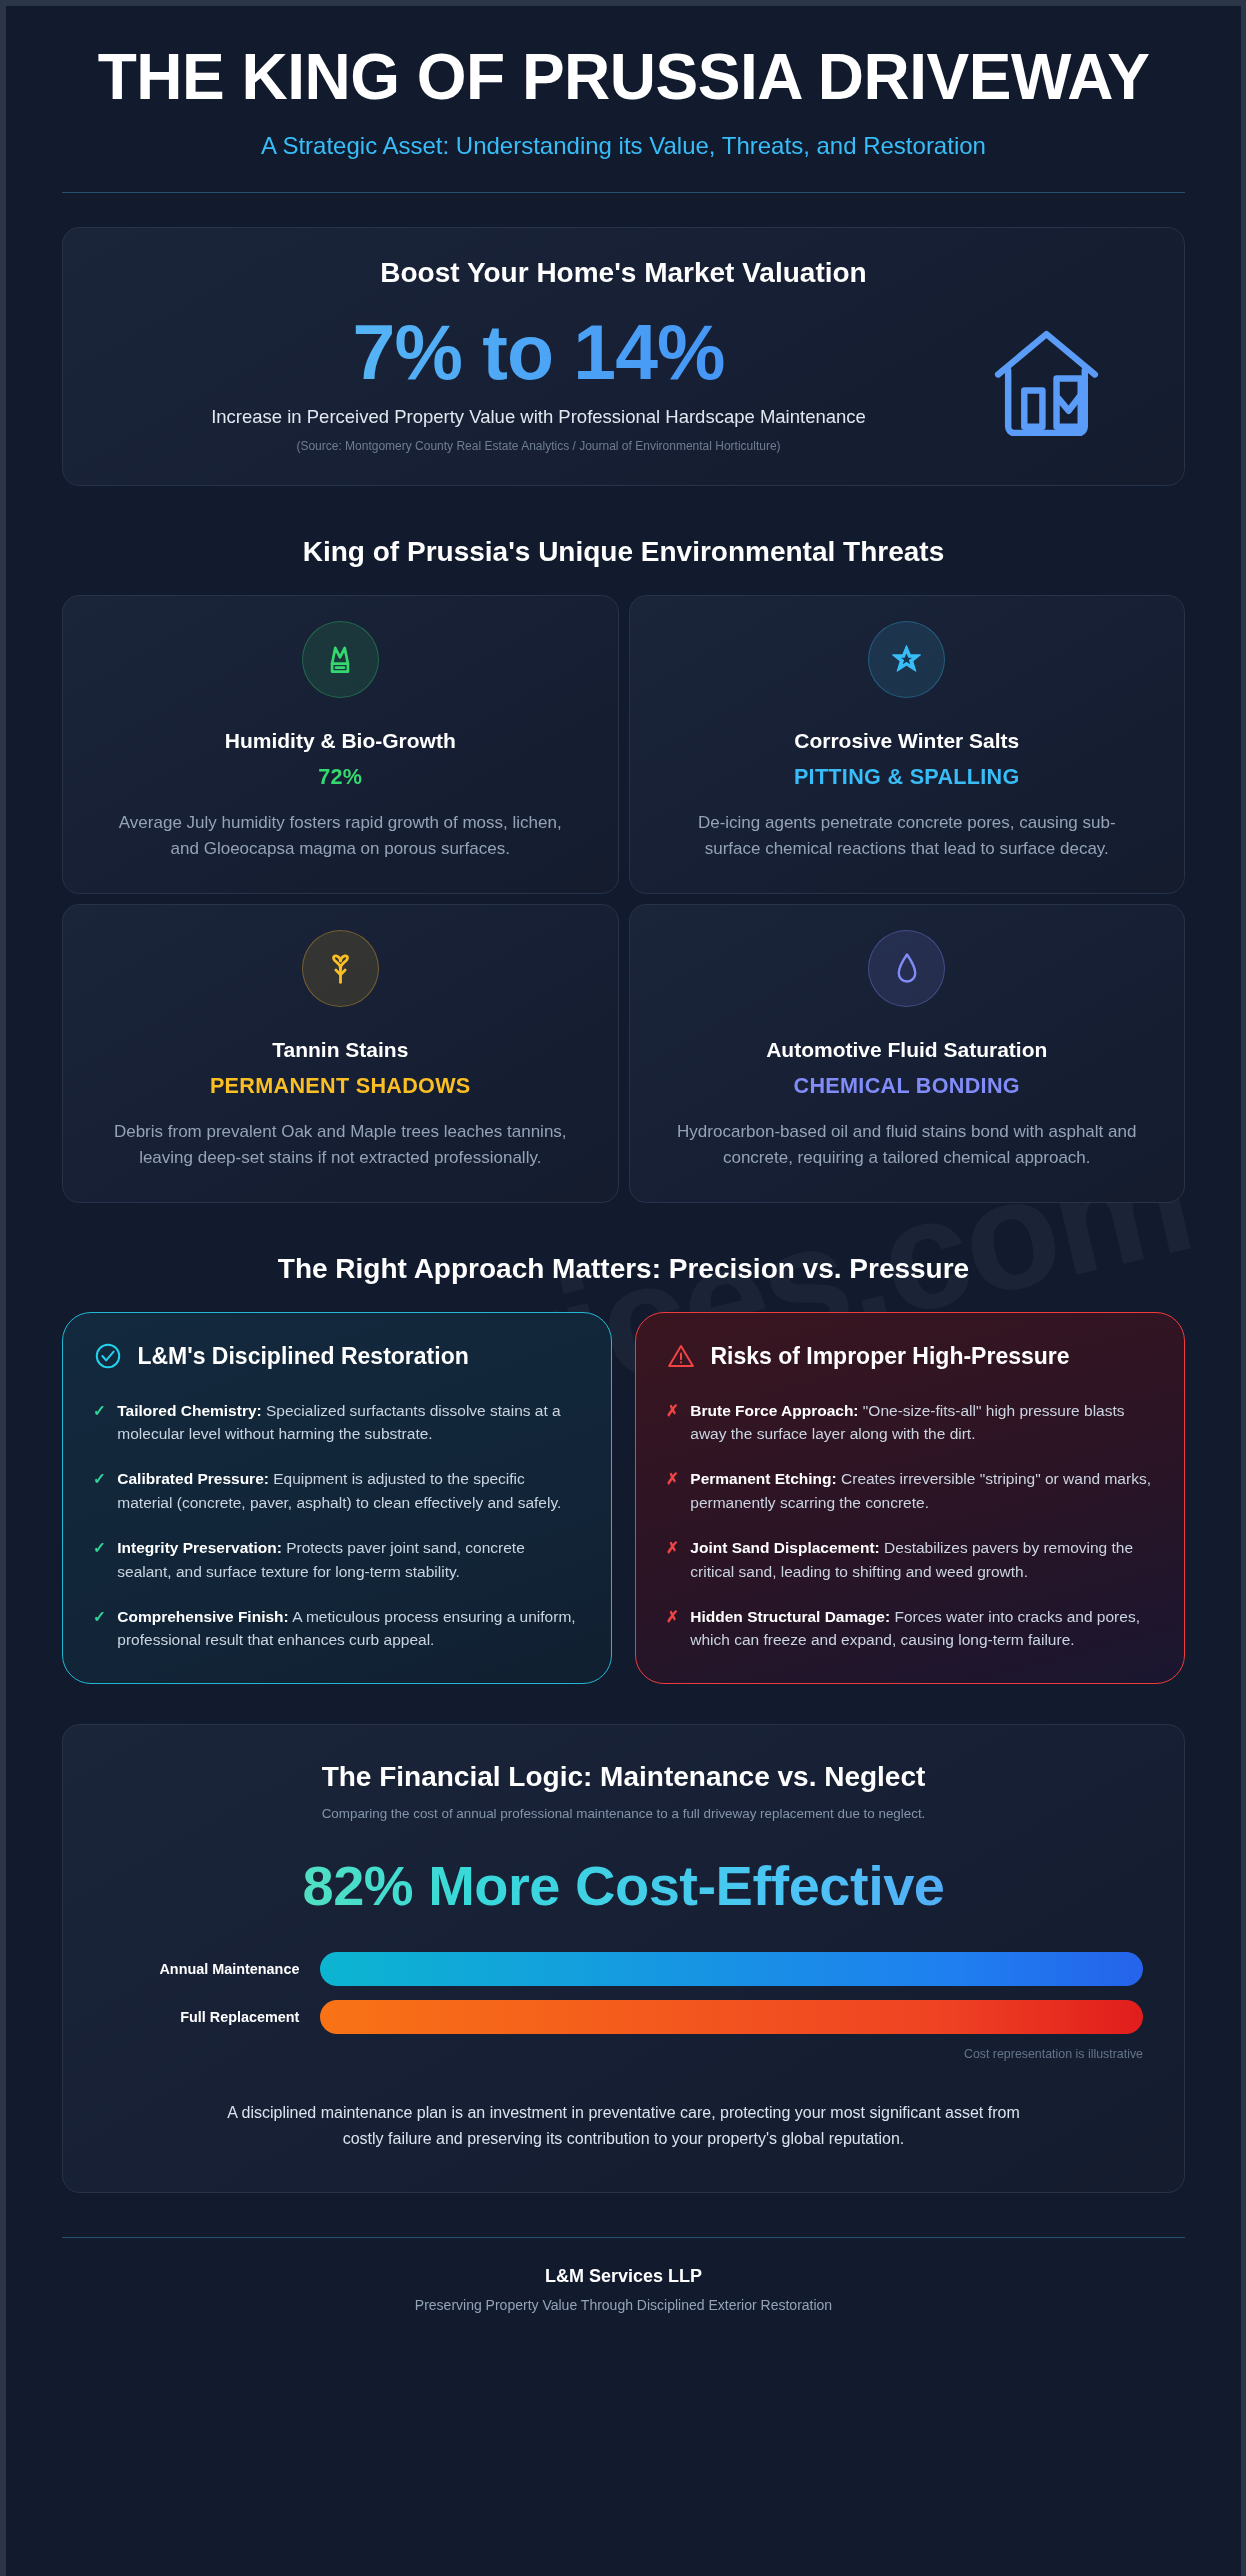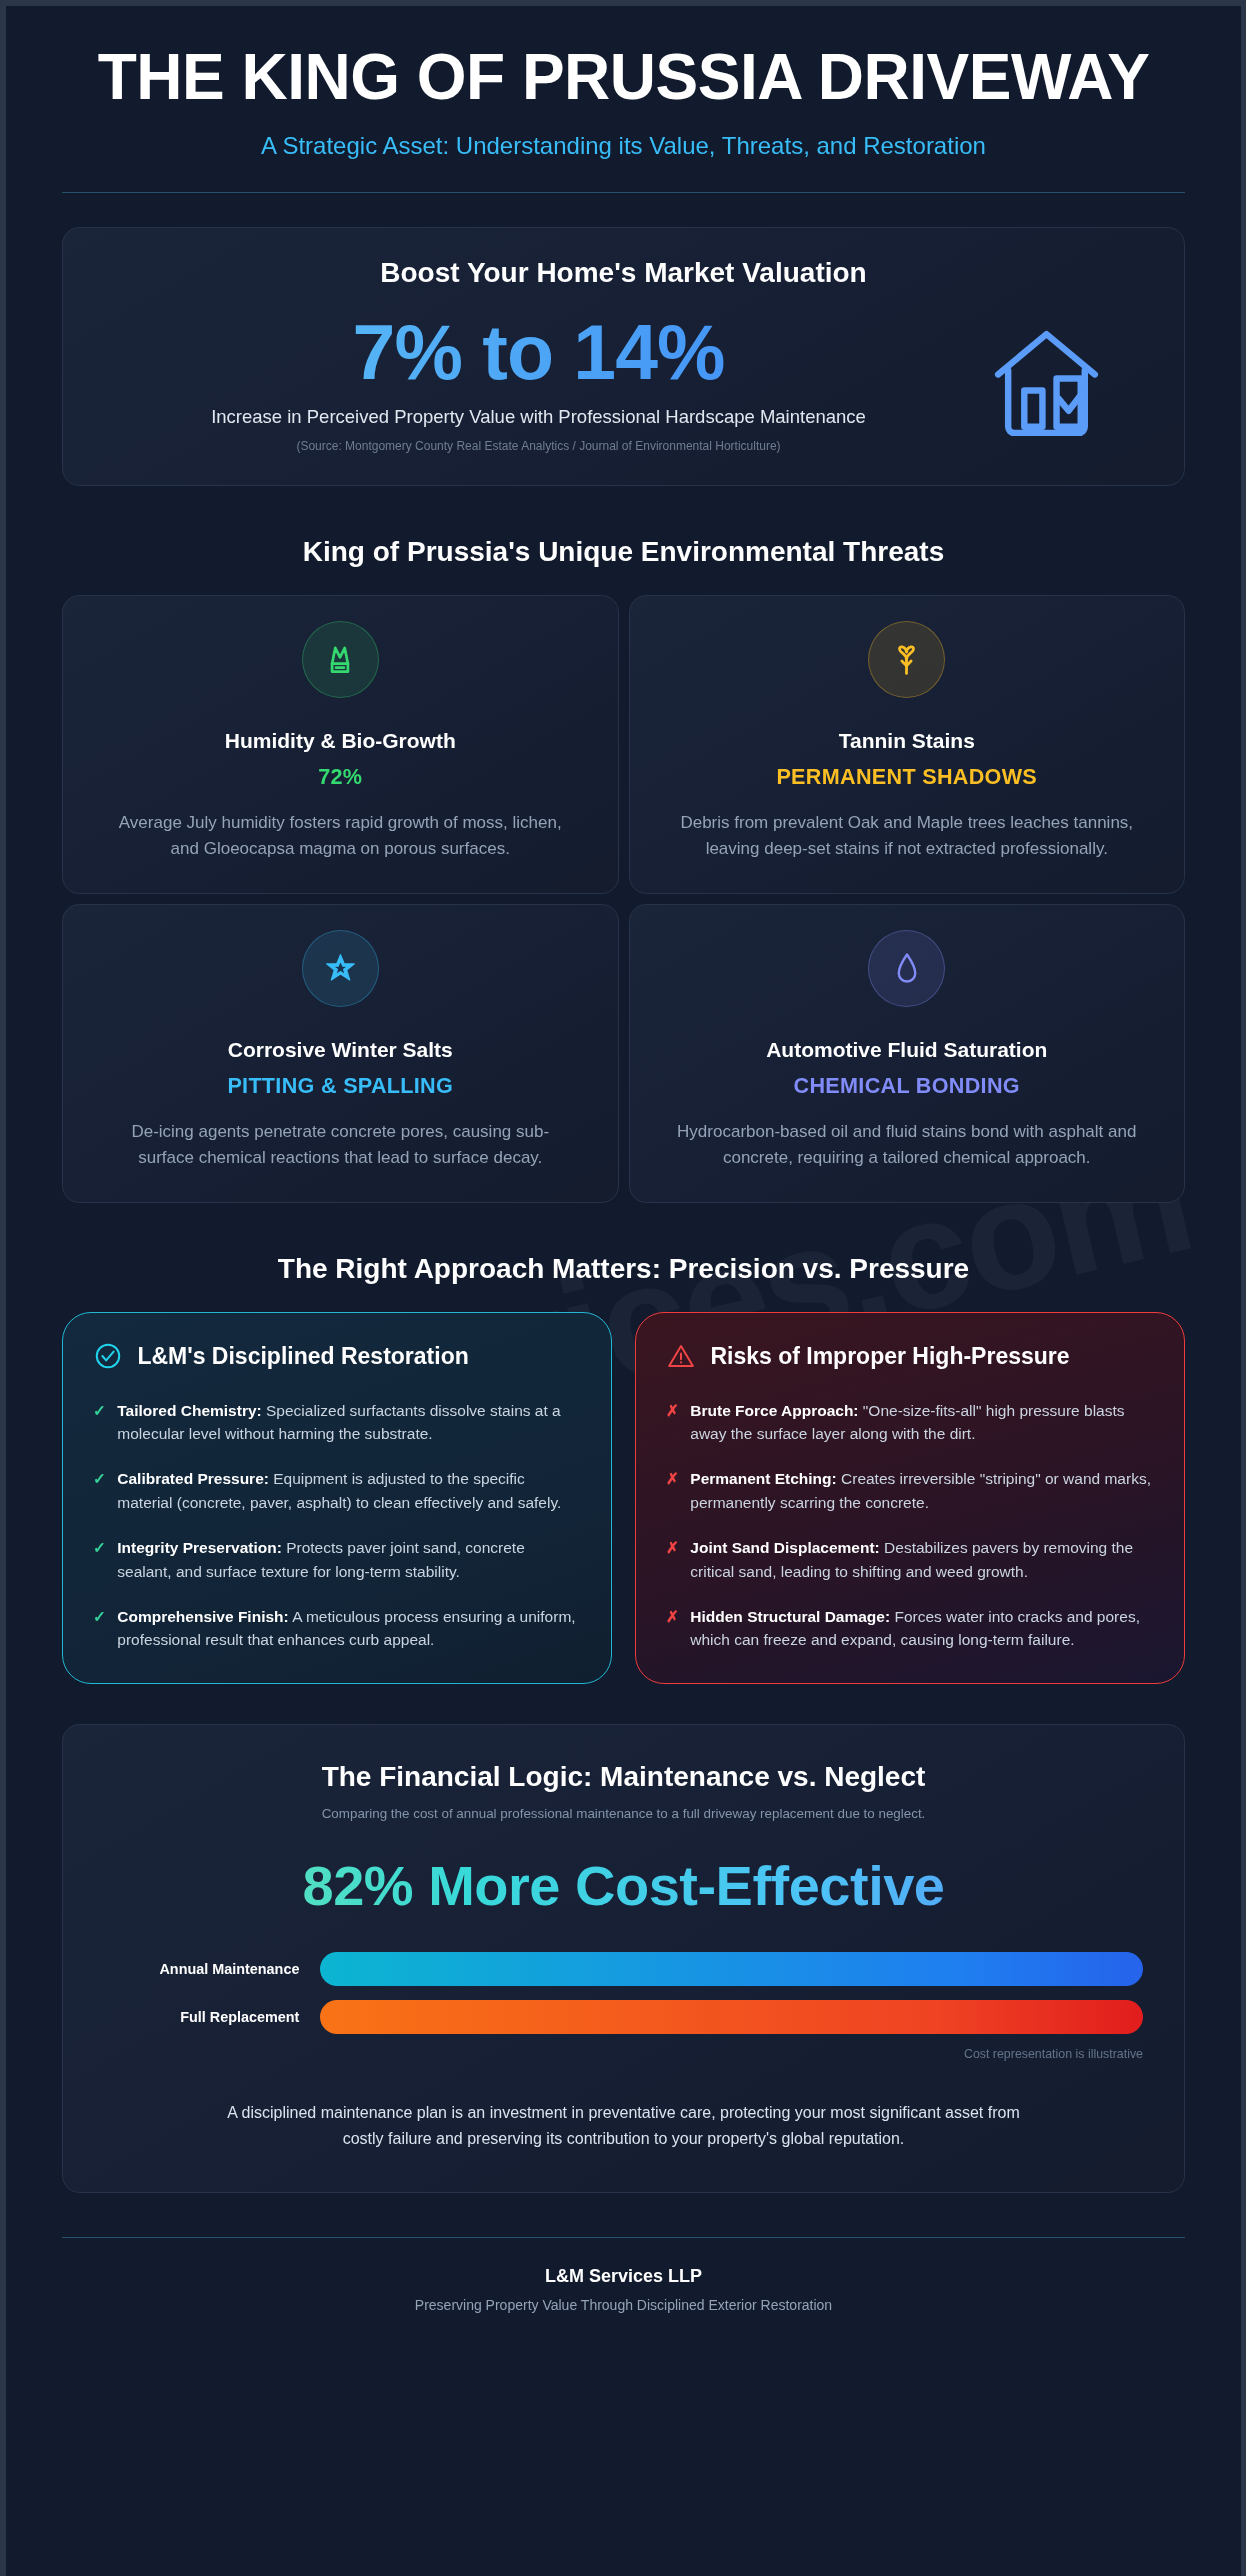--- a/index.html
+++ b/index.html
@@ -331,6 +331,18 @@
         <div class="threat-name">Humidity &amp; Bio-Growth</div>
         <div class="threat-stat" style="color:#34d96f;">72%</div>
         <div class="threat-desc">Average July humidity fosters rapid growth of moss, lichen, and Gloeocapsa magma on porous surfaces.</div>
+      </div>
+
+      <div class="card threat-card">
+        <div class="threat-icon-wrap" style="background:rgba(56,189,248,0.12); border:1px solid rgba(56,189,248,0.30);">
+          <svg width="37" height="37" viewBox="0 0 48 48" fill="#38bdf8" stroke="#38bdf8" stroke-width="1.5" stroke-linejoin="round">
+            <path d="M24 6 L29 18 L42 18 L32 26 L36 39 L24 31 L12 39 L16 26 L6 18 L19 18 Z"></path>
+            <path d="M24 14 L27 21 L34 21 L28 25 L30 32 L24 28 L18 32 L20 25 L14 21 L21 21 Z" fill="#17344f"></path>
+          </svg>
+        </div>
+        <div class="threat-name">Corrosive Winter Salts</div>
+        <div class="threat-stat" style="color:#38bdf8;">PITTING &amp; SPALLING</div>
+        <div class="threat-desc">De-icing agents penetrate concrete pores, causing sub-surface chemical reactions that lead to surface decay.</div>
       </div>
 
       <div class="card threat-card">
@@ -346,18 +358,6 @@
         <div class="threat-name">Tannin Stains</div>
         <div class="threat-stat" style="color:#fbbf24;">PERMANENT SHADOWS</div>
         <div class="threat-desc">Debris from prevalent Oak and Maple trees leaches tannins, leaving deep-set stains if not extracted professionally.</div>
-      </div>
-
-      <div class="card threat-card">
-        <div class="threat-icon-wrap" style="background:rgba(56,189,248,0.12); border:1px solid rgba(56,189,248,0.30);">
-          <svg width="37" height="37" viewBox="0 0 48 48" fill="#38bdf8" stroke="#38bdf8" stroke-width="1.5" stroke-linejoin="round">
-            <path d="M24 6 L29 18 L42 18 L32 26 L36 39 L24 31 L12 39 L16 26 L6 18 L19 18 Z"></path>
-            <path d="M24 14 L27 21 L34 21 L28 25 L30 32 L24 28 L18 32 L20 25 L14 21 L21 21 Z" fill="#17344f"></path>
-          </svg>
-        </div>
-        <div class="threat-name">Corrosive Winter Salts</div>
-        <div class="threat-stat" style="color:#38bdf8;">PITTING &amp; SPALLING</div>
-        <div class="threat-desc">De-icing agents penetrate concrete pores, causing sub-surface chemical reactions that lead to surface decay.</div>
       </div>
 
       <div class="card threat-card">

